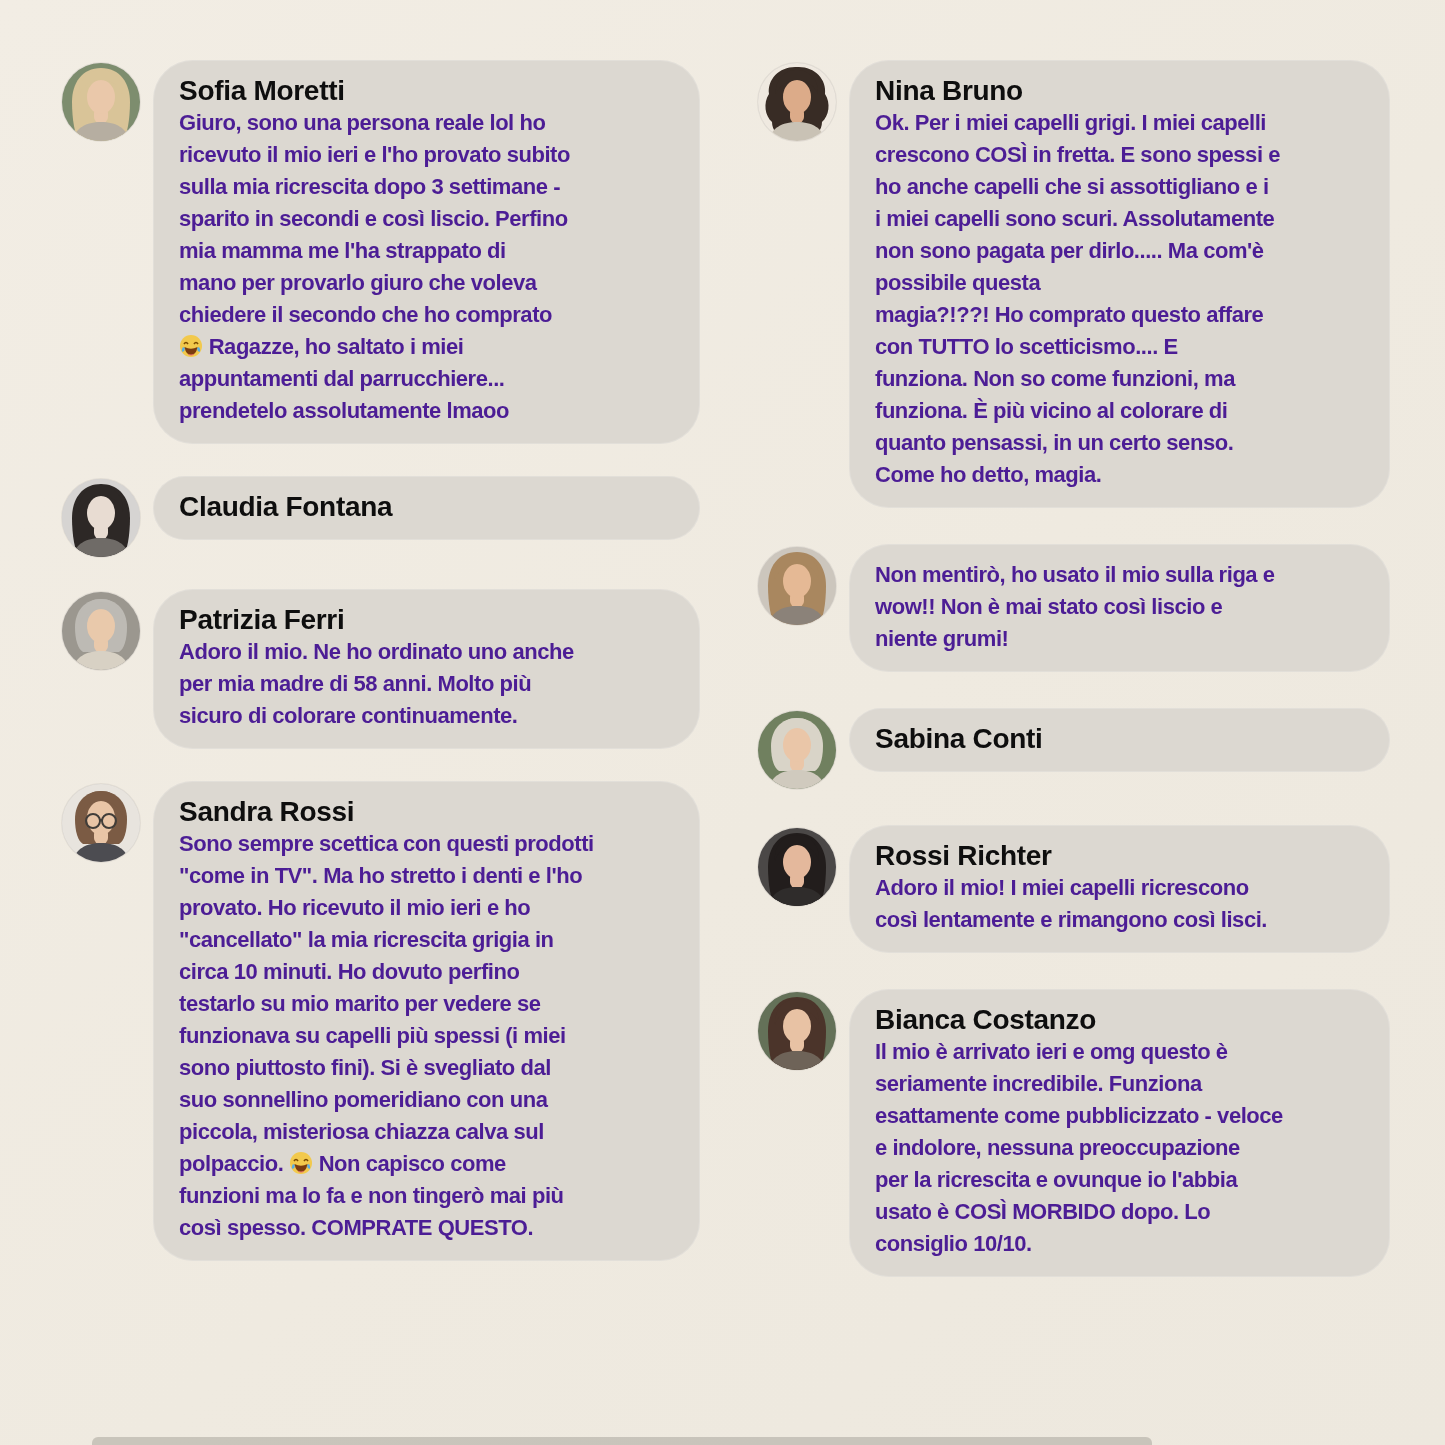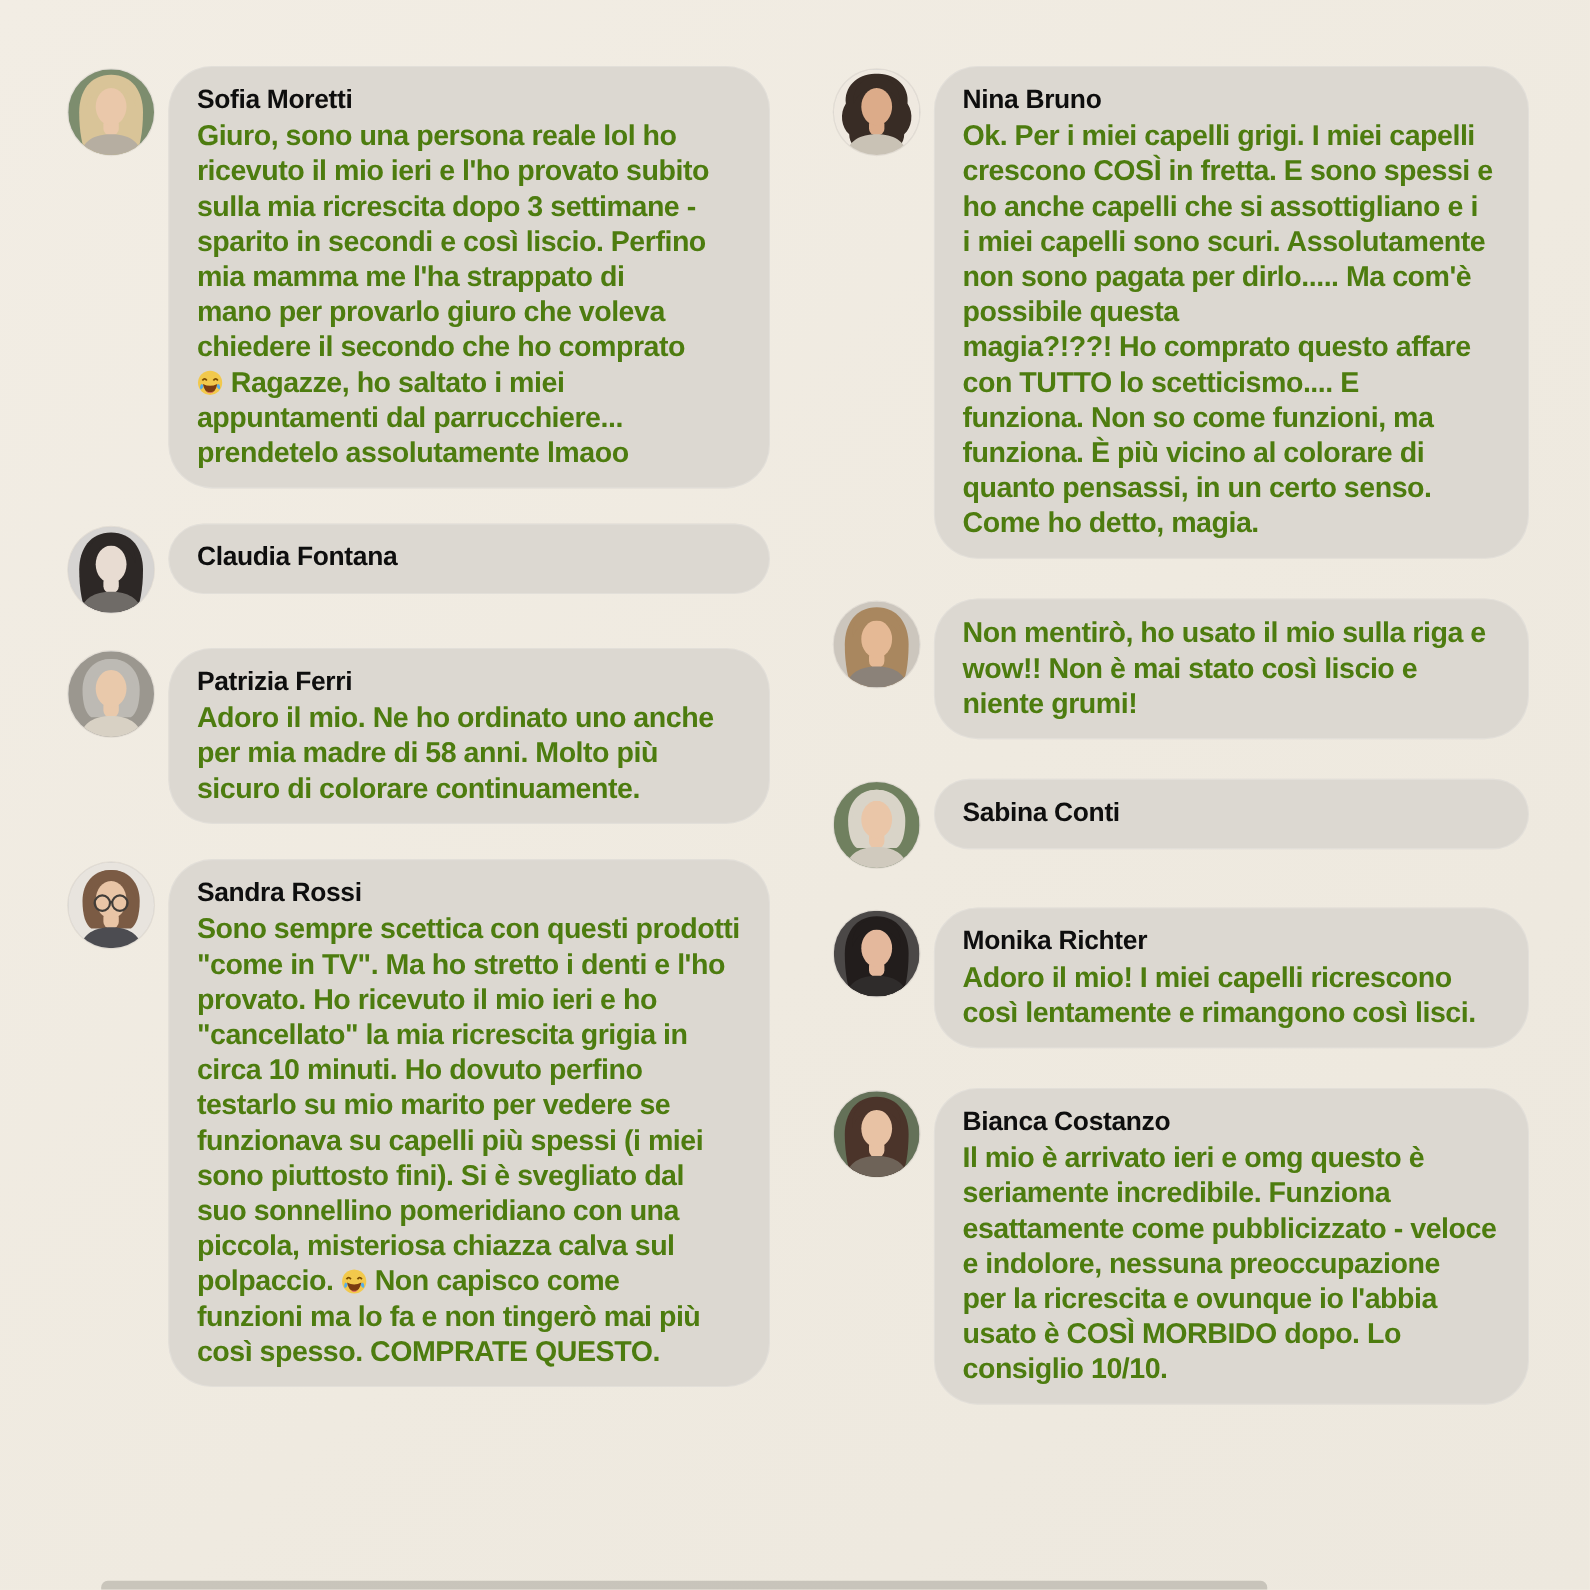--- a/index.html
+++ b/index.html
@@ -50,7 +50,7 @@
     box-shadow: inset 0 0 0 1px rgba(255,255,255,0.18);
   }
   .name {
-    font-size: 24px;
+    font-size: 28px;
     line-height: 32px;
     font-weight: bold;
     letter-spacing: -0.3px;

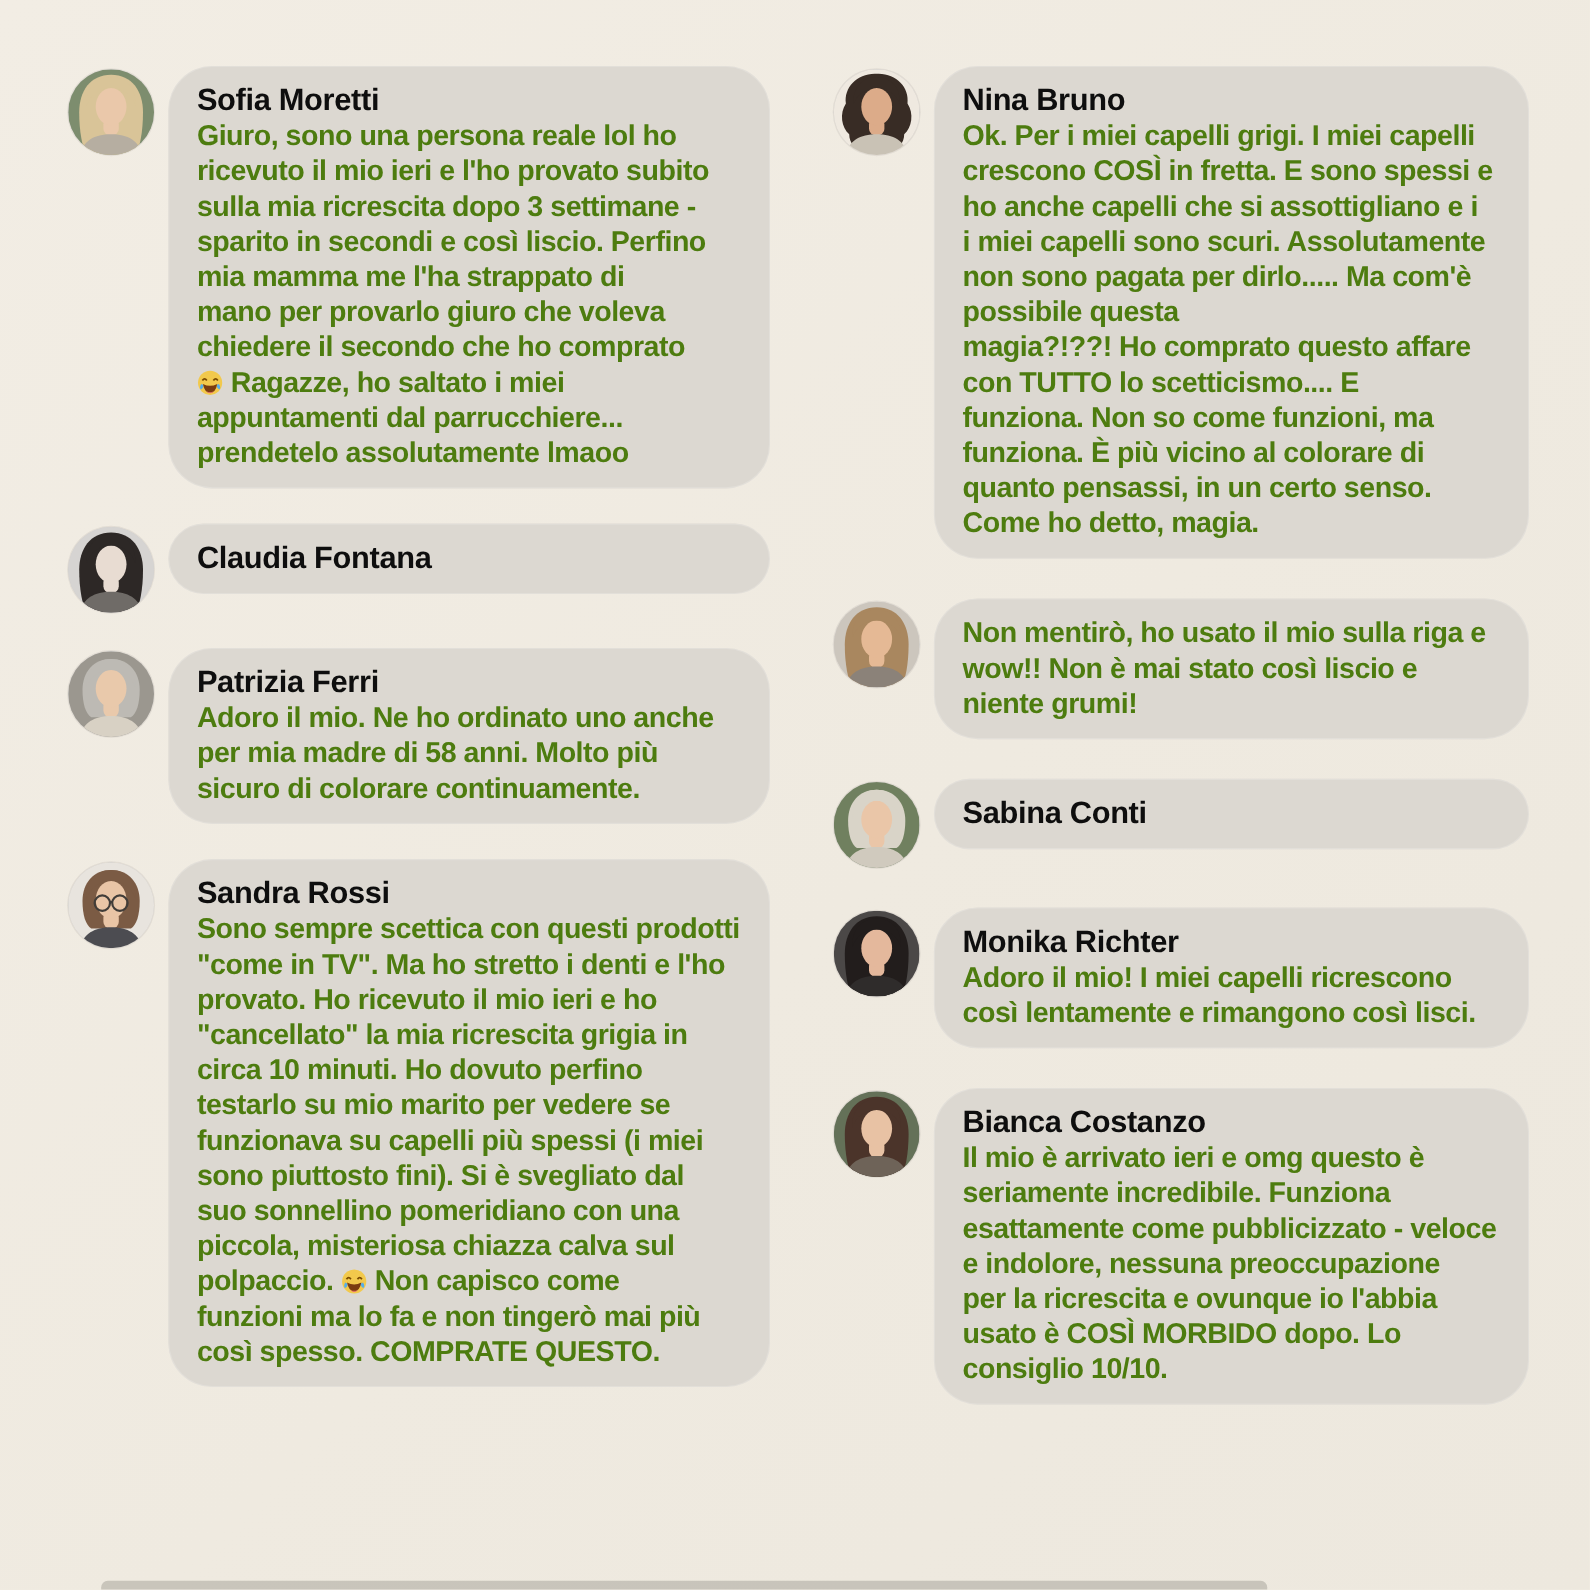--- a/index.html
+++ b/index.html
@@ -57,11 +57,11 @@
     color: #0e0e0e;
   }
   .text {
-    font-size: 26px;
+    font-size: 22px;
     line-height: 32px;
     font-weight: bold;
     letter-spacing: -0.45px;
-    color: #4d7c0f;
+    color: #4c1d95;
     white-space: pre-line;
   }
   .emoji {

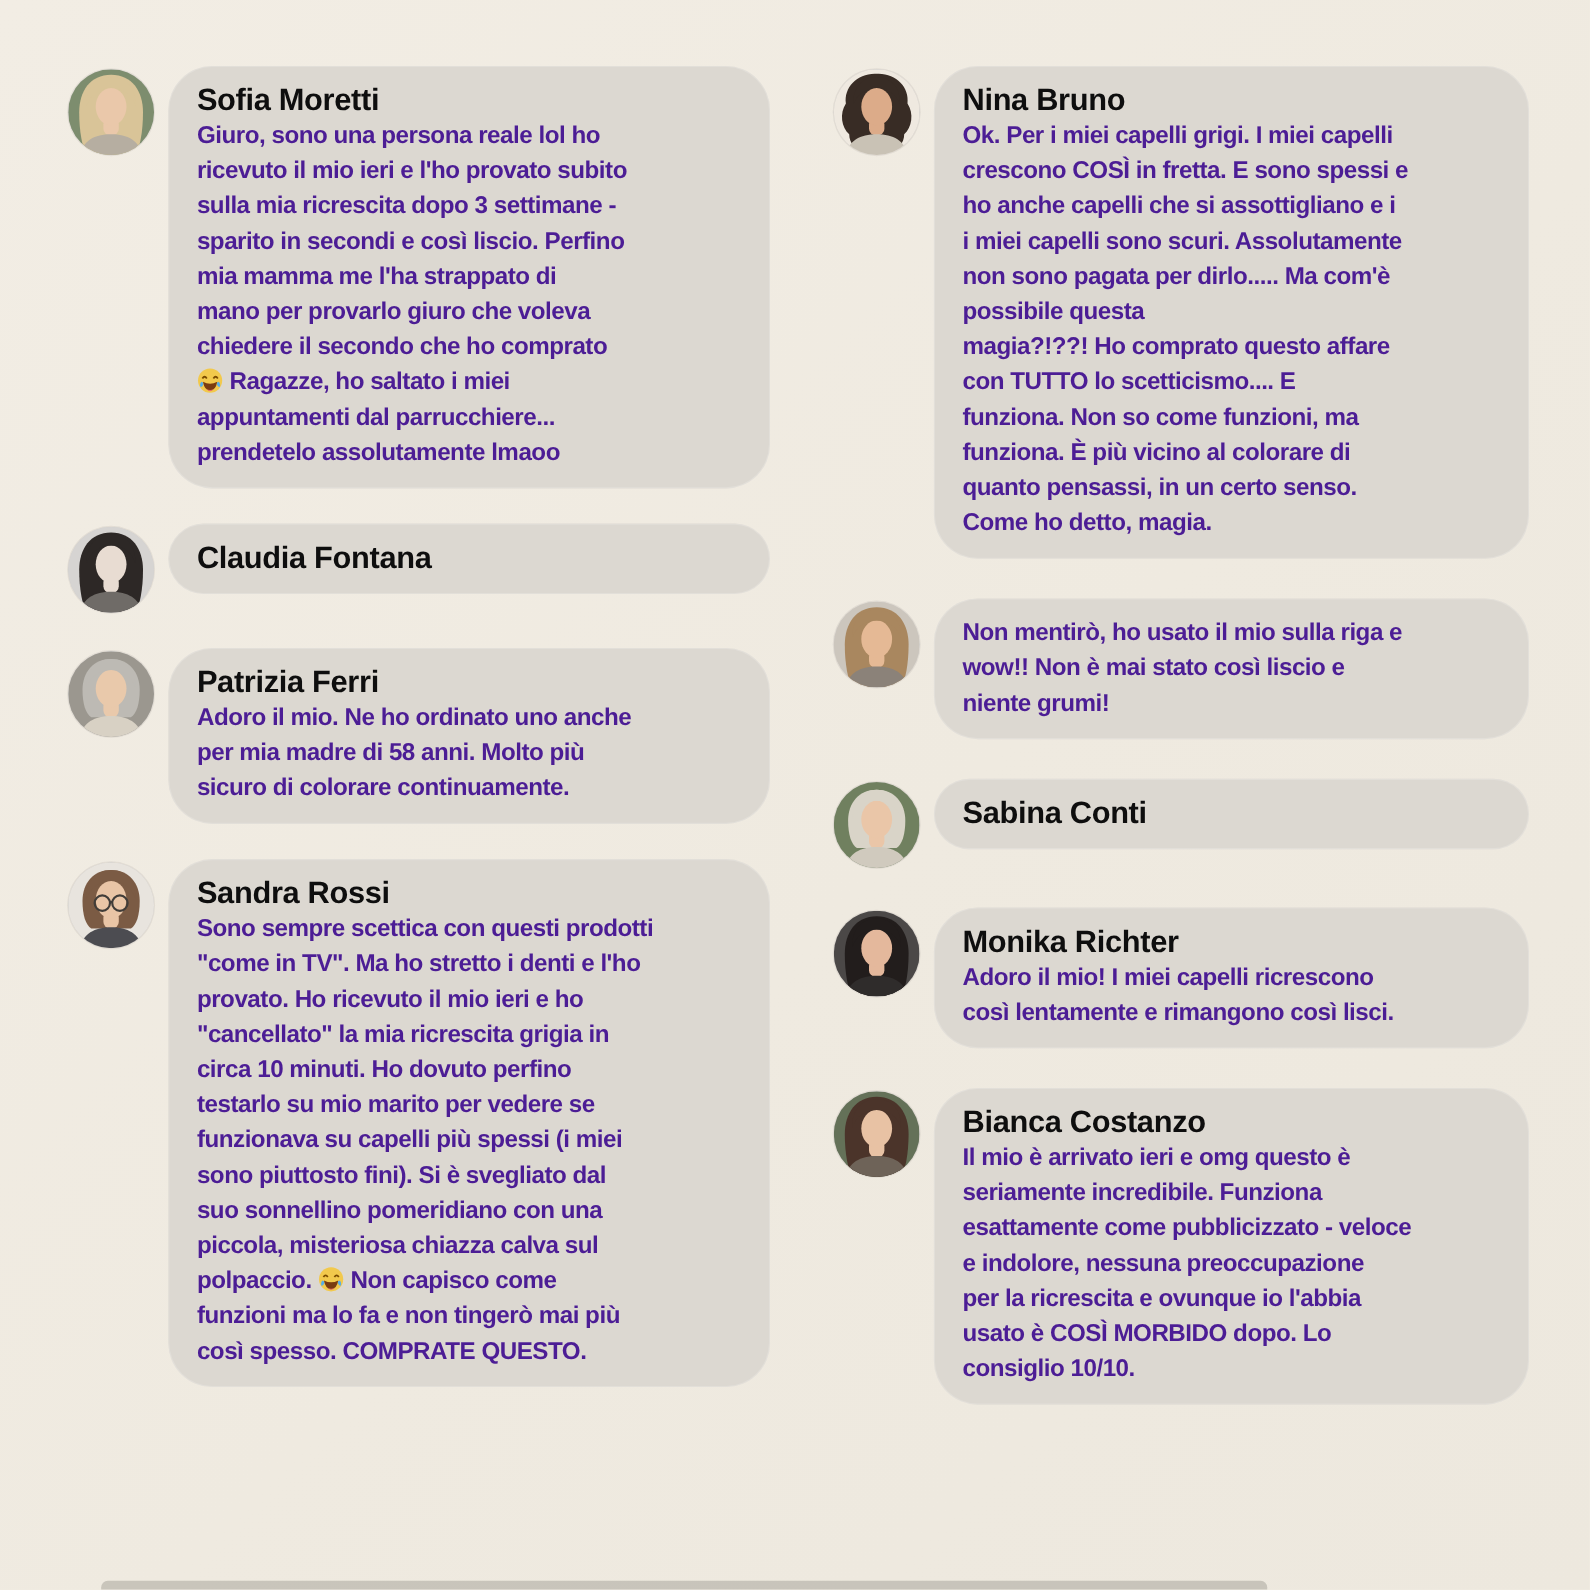--- a/index.html
+++ b/index.html
@@ -308,7 +308,7 @@
         </svg>
       </div>
       <div class="bubble">
-        <div class="name">Monika Richter</div>
+        <div class="name">Rossi Richter</div>
         <div class="text">Adoro il mio! I miei capelli ricrescono
 così lentamente e rimangono così lisci.</div>
       </div>

